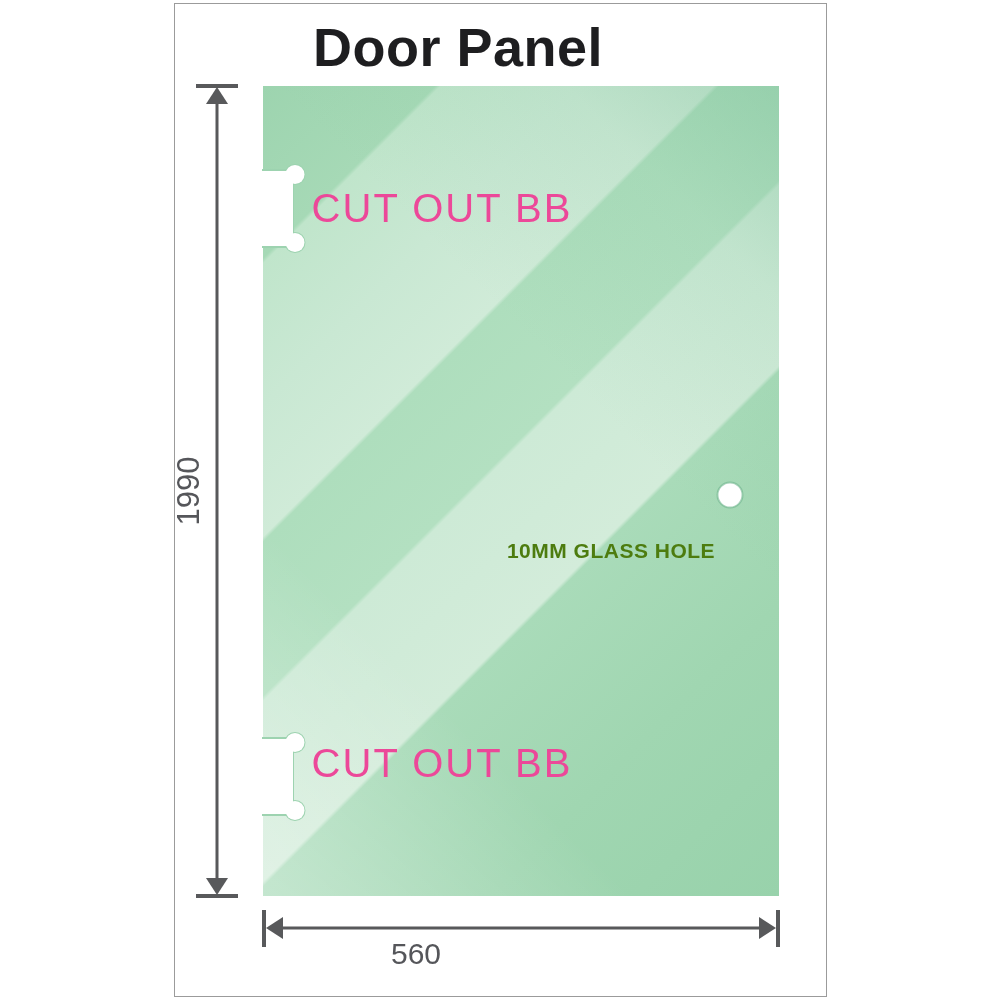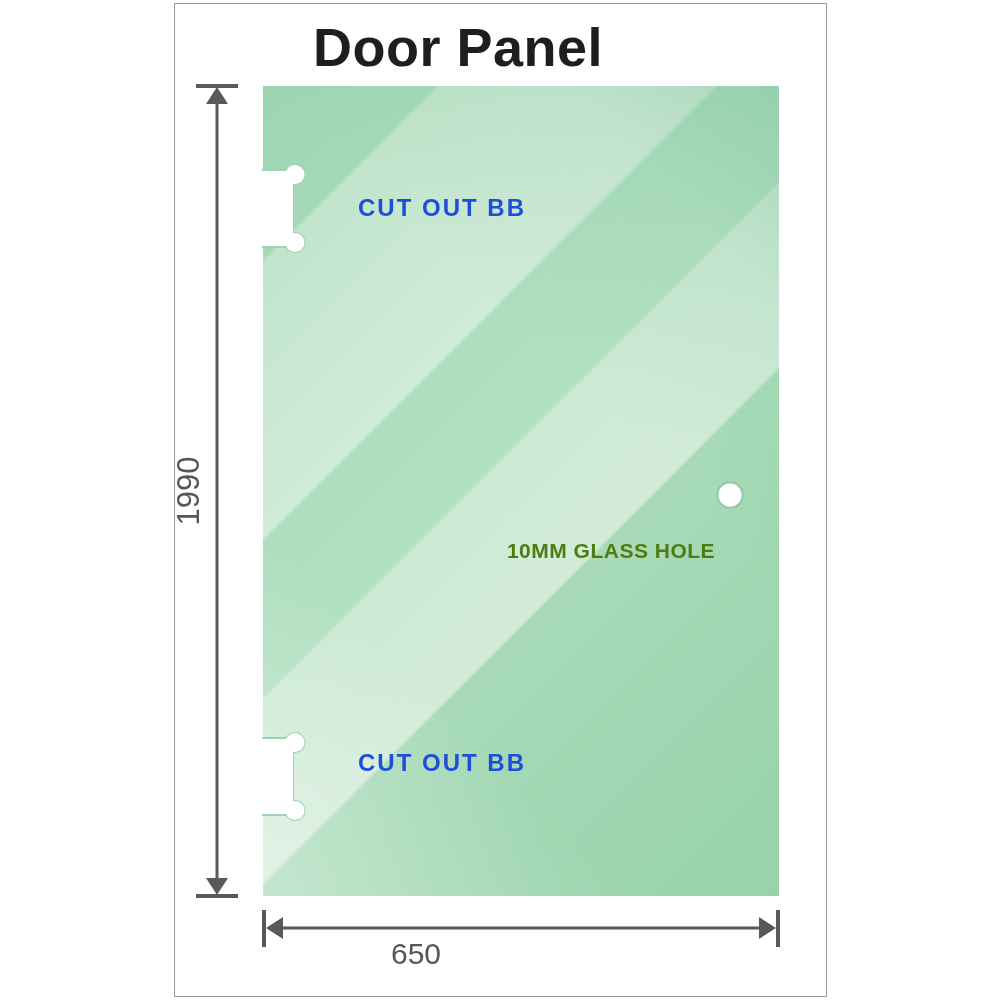--- a/index.html
+++ b/index.html
@@ -86,12 +86,11 @@
   }
 
   .cutout-label {
-    color: #1d4ed8;
-    font-size: 24px;
+    color: #ec4899;
+    font-size: 40px;
     letter-spacing: 2px;
     white-space: nowrap;
     transform: translate(-50%, -50%);
-    font-weight: bold;
   }
   .cutout-label-top    { left: 442px; top: 208px; }
   .cutout-label-bottom { left: 442px; top: 763px; }

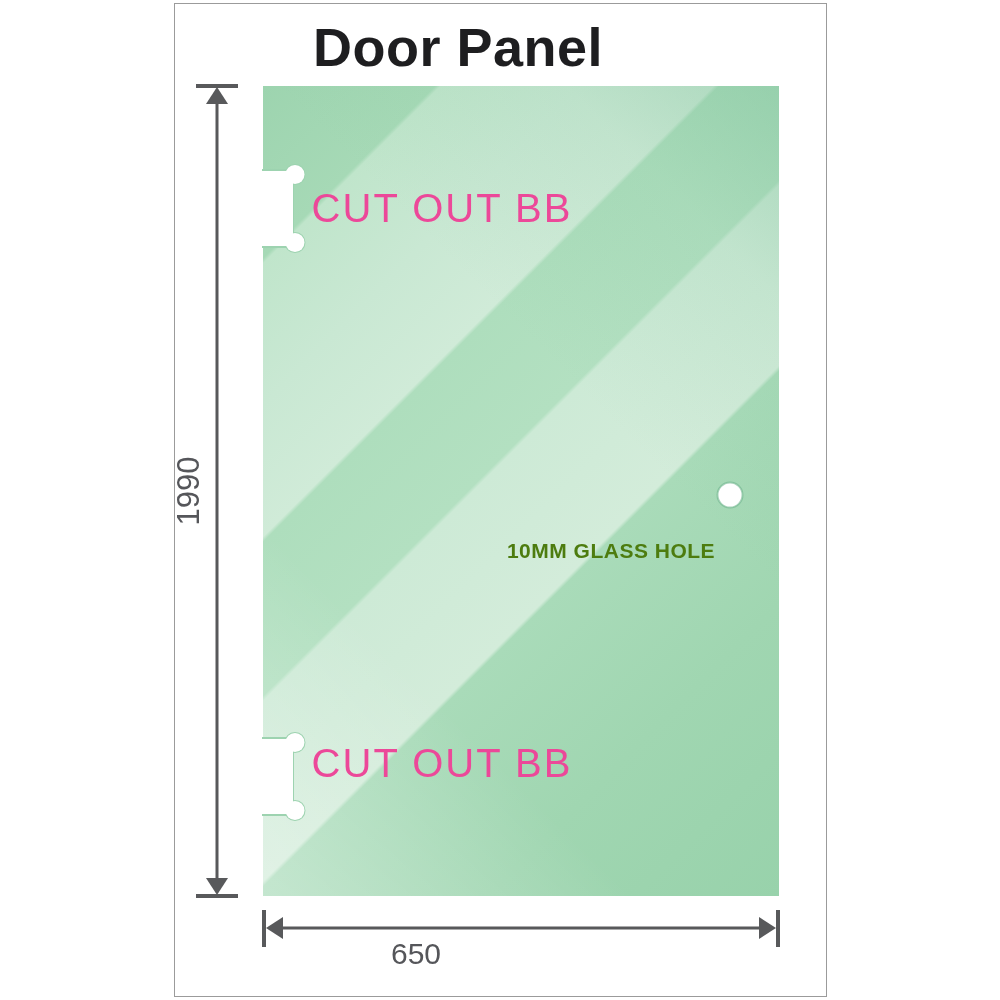--- a/index.html
+++ b/index.html
@@ -157,7 +157,7 @@
 </svg>
 
 <div class="abs dim-label dim-height-label">1990</div>
-<div class="abs dim-label dim-width-label">650</div>
+<div class="abs dim-label dim-width-label">560</div>
 
 <div class="abs cutout-label cutout-label-top">CUT OUT BB</div>
 <div class="abs cutout-label cutout-label-bottom">CUT OUT BB</div>

